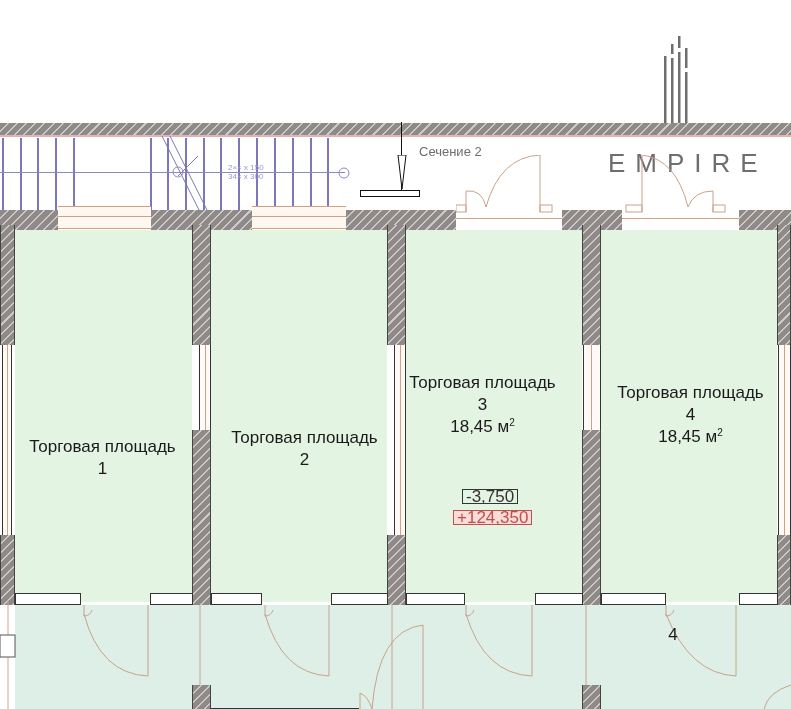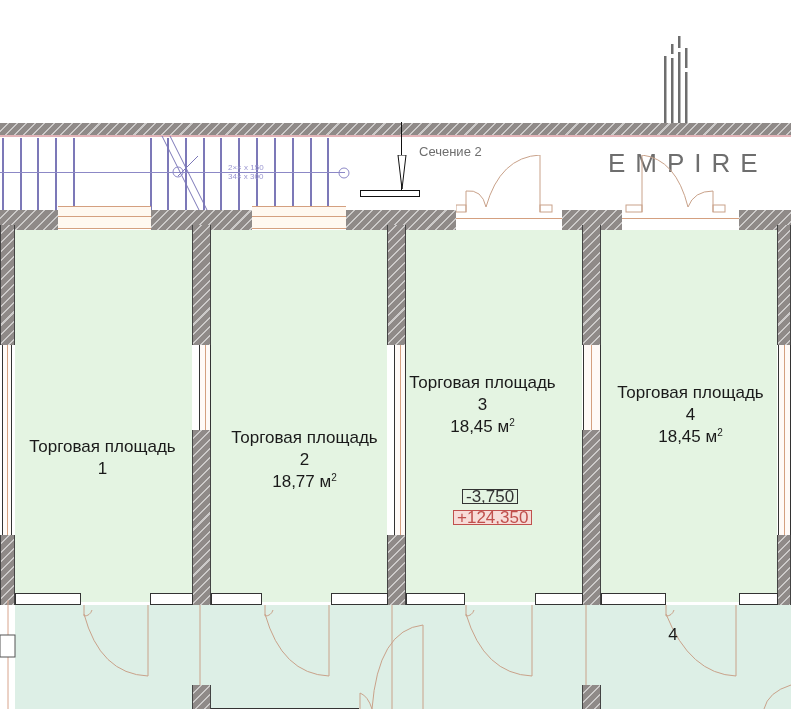--- a/index.html
+++ b/index.html
@@ -180,7 +180,6 @@
 <div class="label" style="left:212px;top:427px;width:185px;">
   <div>Торговая площадь</div>
   <div>2</div>
-  <div><span>18,77 м</span><sup>2</sup></div>
 </div>
 <div class="label" style="left:390px;top:372px;width:185px;">
   <div>Торговая площадь</div>

